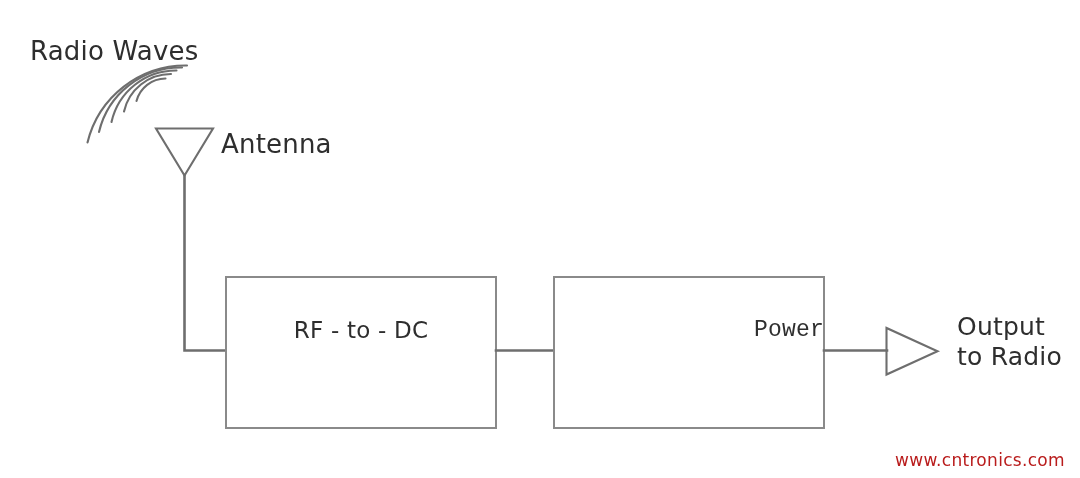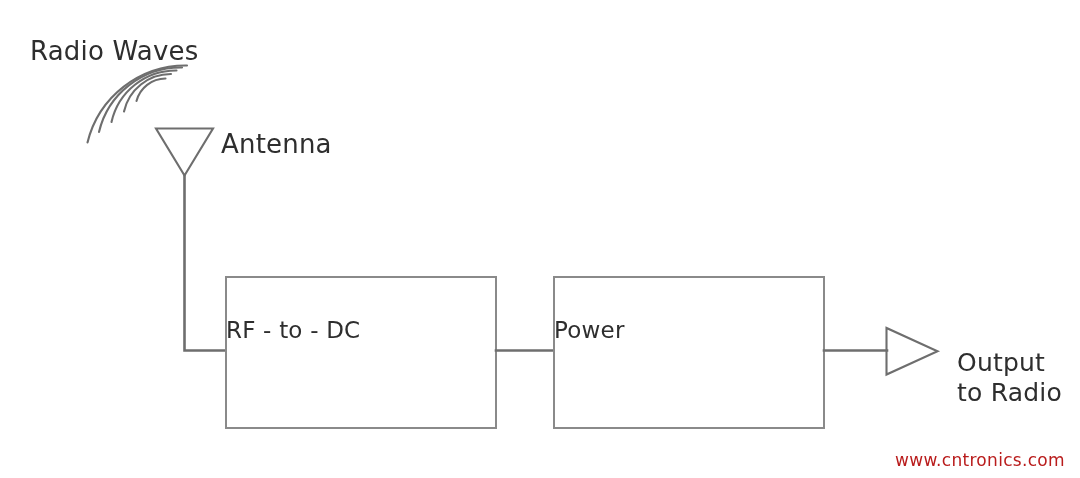--- a/index.html
+++ b/index.html
@@ -47,7 +47,7 @@
     left: 226px;
     top: 317px;
     width: 270px;
-    text-align: left;
+    text-align: center;
     font-size: 23px;
   }
   #box-pc-label {

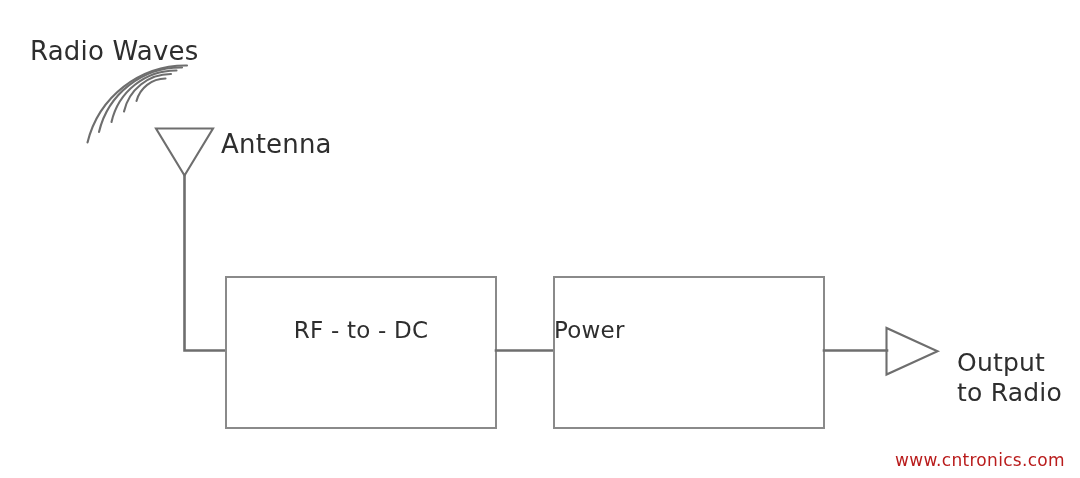--- a/index.html
+++ b/index.html
@@ -54,8 +54,9 @@
     left: 554px;
     top: 317px;
     width: 270px;
-    text-align: left;
+    text-align: right;
     font-size: 23px;
+    font-family: Liberation Mono, monospace;
   }
   #output-label {
     left: 957px;

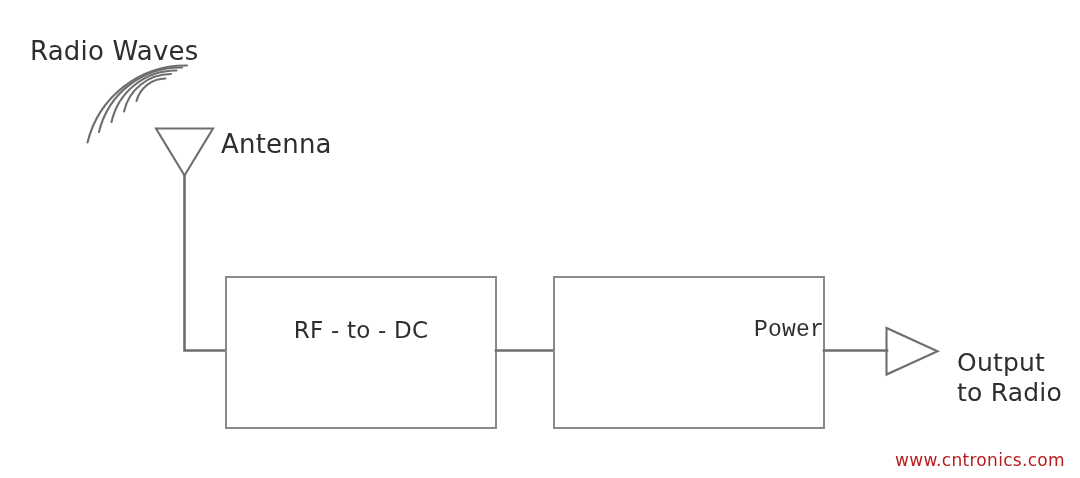--- a/index.html
+++ b/index.html
@@ -62,7 +62,6 @@
     left: 957px;
     top: 312px;
     font-size: 25px;
-    margin-top: 36px;
   }
   #watermark {
     position: absolute;

